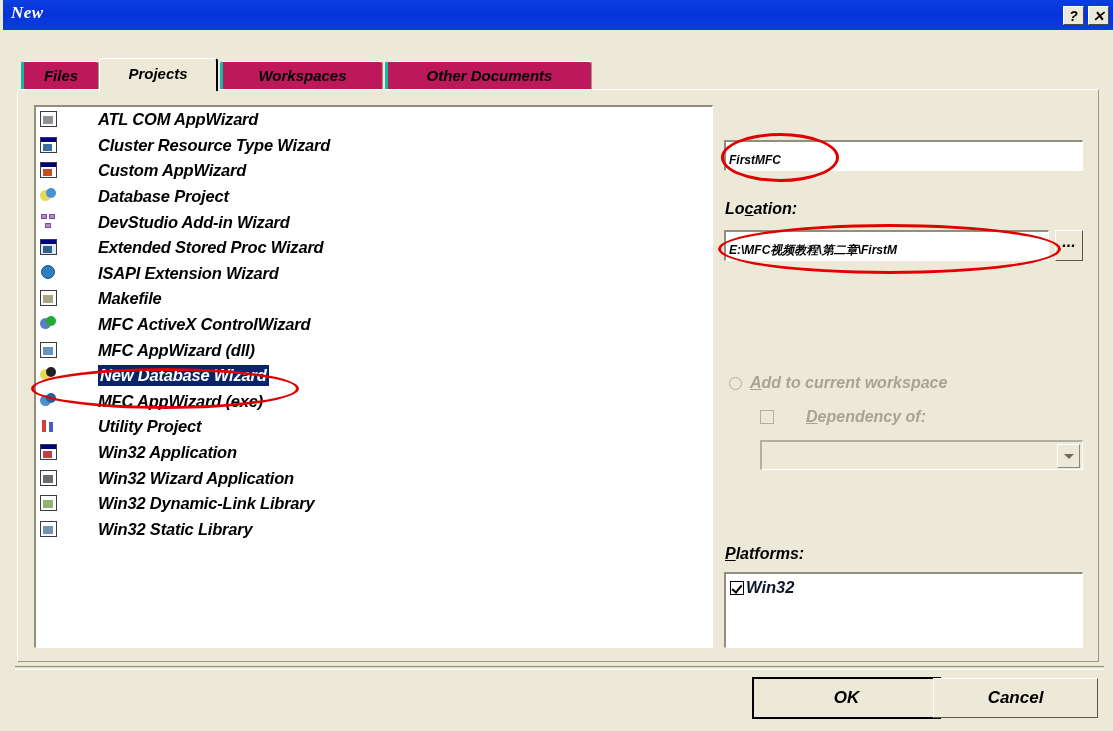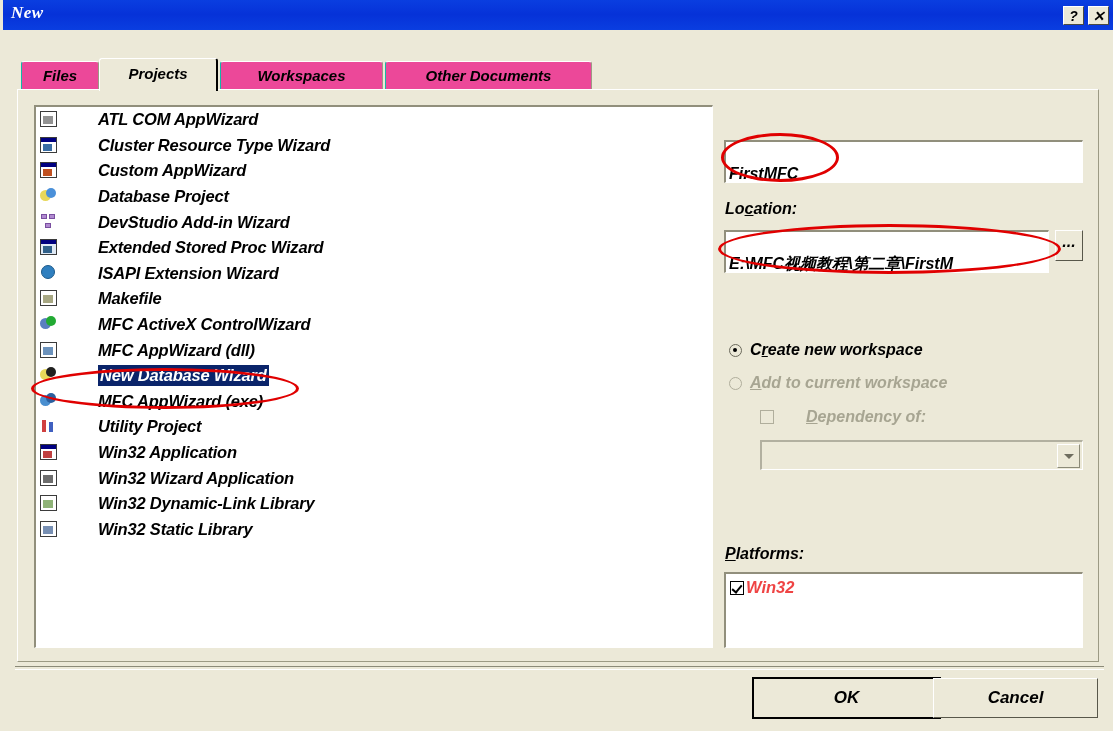--- a/index.html
+++ b/index.html
@@ -72,9 +72,9 @@
     position: absolute;
     top: 3px;
     height: 28px;
-    background: #ec4899;
+    background: #be185d;
     border-top: 1px solid #ffffff;
-    border-left: 1px solid #14b8a6;
+    border-left: 3px solid #14b8a6;
     border-right: 1px solid #9c9a84;
     border-bottom: none;
     box-sizing: border-box;

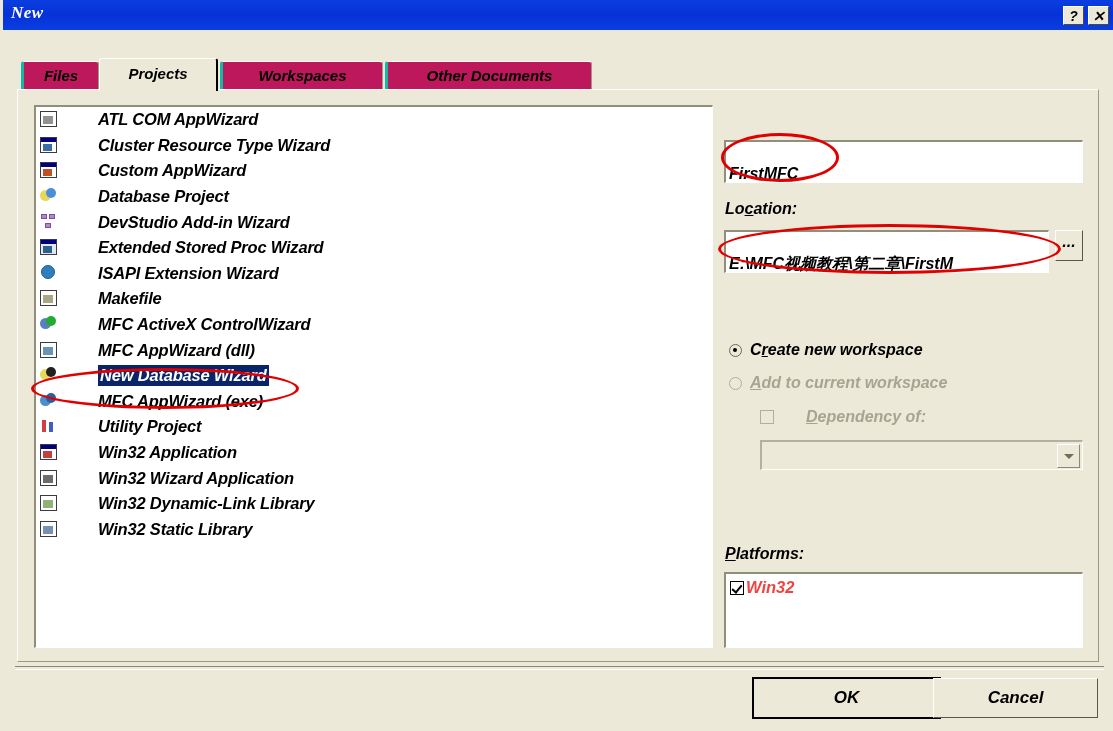--- a/index.html
+++ b/index.html
@@ -204,11 +204,11 @@
     border-right: 1px solid #ffffff;
     border-bottom: 1px solid #ffffff;
     box-sizing: border-box;
-    font-size: 16px;
-    font-weight: bold;
-    font-family: "Liberation Sans", sans-serif;
-    color: #000000;
-    padding: 20px 3px;
+    font-size: 12px;
+    font-weight: bold;
+    font-family: "Liberation Sans", sans-serif;
+    color: #000000;
+    padding: 6px 3px;
     line-height: 24px;
     overflow: hidden;
     white-space: nowrap;

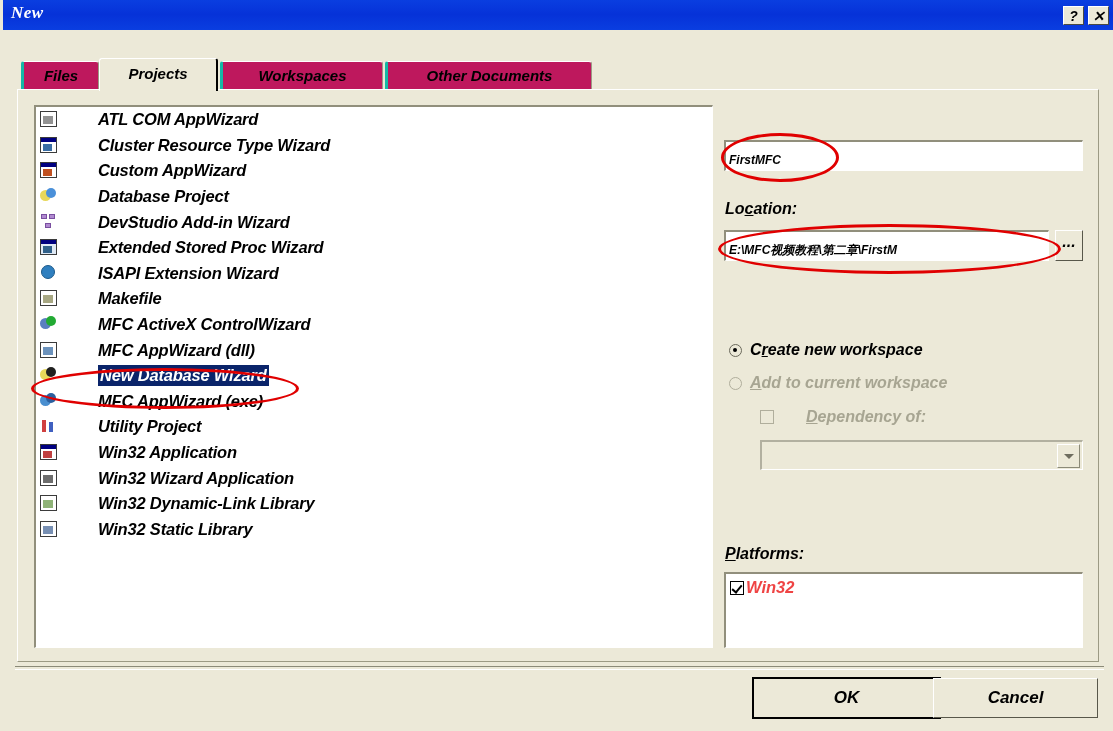--- a/index.html
+++ b/index.html
@@ -586,10 +586,6 @@
   <div class="textbox" id="location-input" placeholder="">E:\MFC视频教程\第二章\FirstM</div>
   <div id="browse-btn">...</div>
 
-  <div class="radio-row" id="radio-create">
-    <span class="radio-dot on"></span>
-    <span class="radio-text"><span>C</span><u>r</u><span>eate new workspace</span></span>
-  </div>
 
   <div class="radio-row" id="radio-add">
     <span class="radio-dot dim"></span>

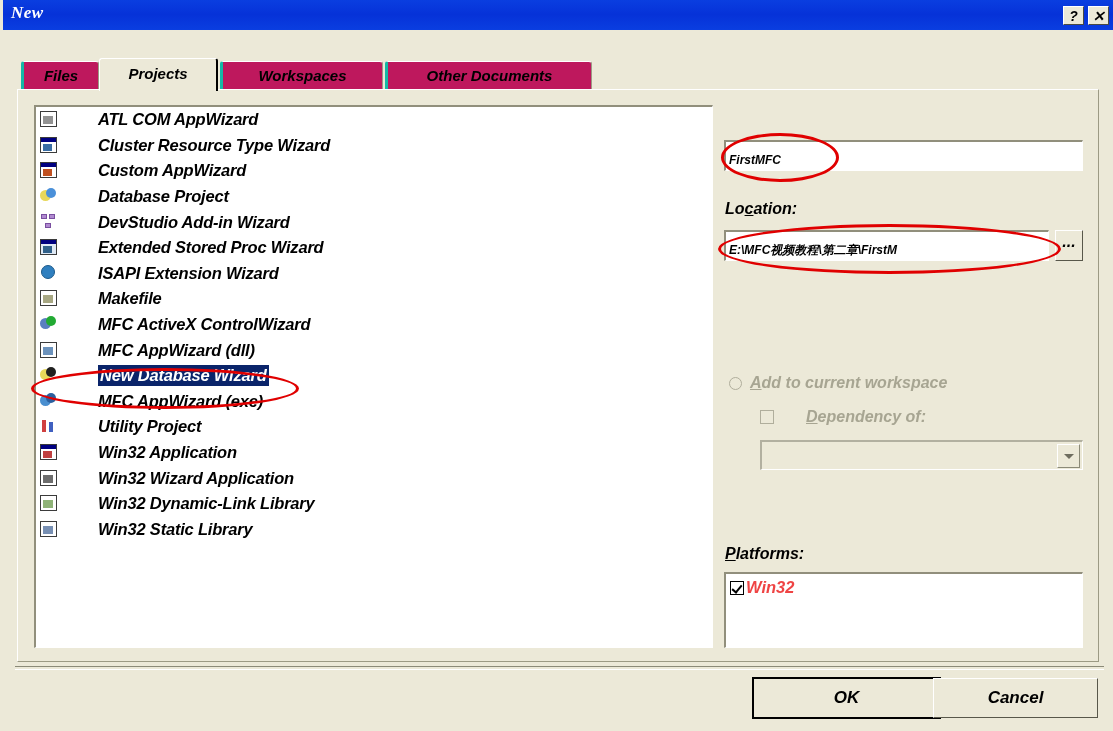--- a/index.html
+++ b/index.html
@@ -362,7 +362,7 @@
     font-size: 16.5px;
     font-weight: bold;
     font-family: "Liberation Sans", sans-serif;
-    color: #ef4444;
+    color: #0f172a;
   }
 
   

